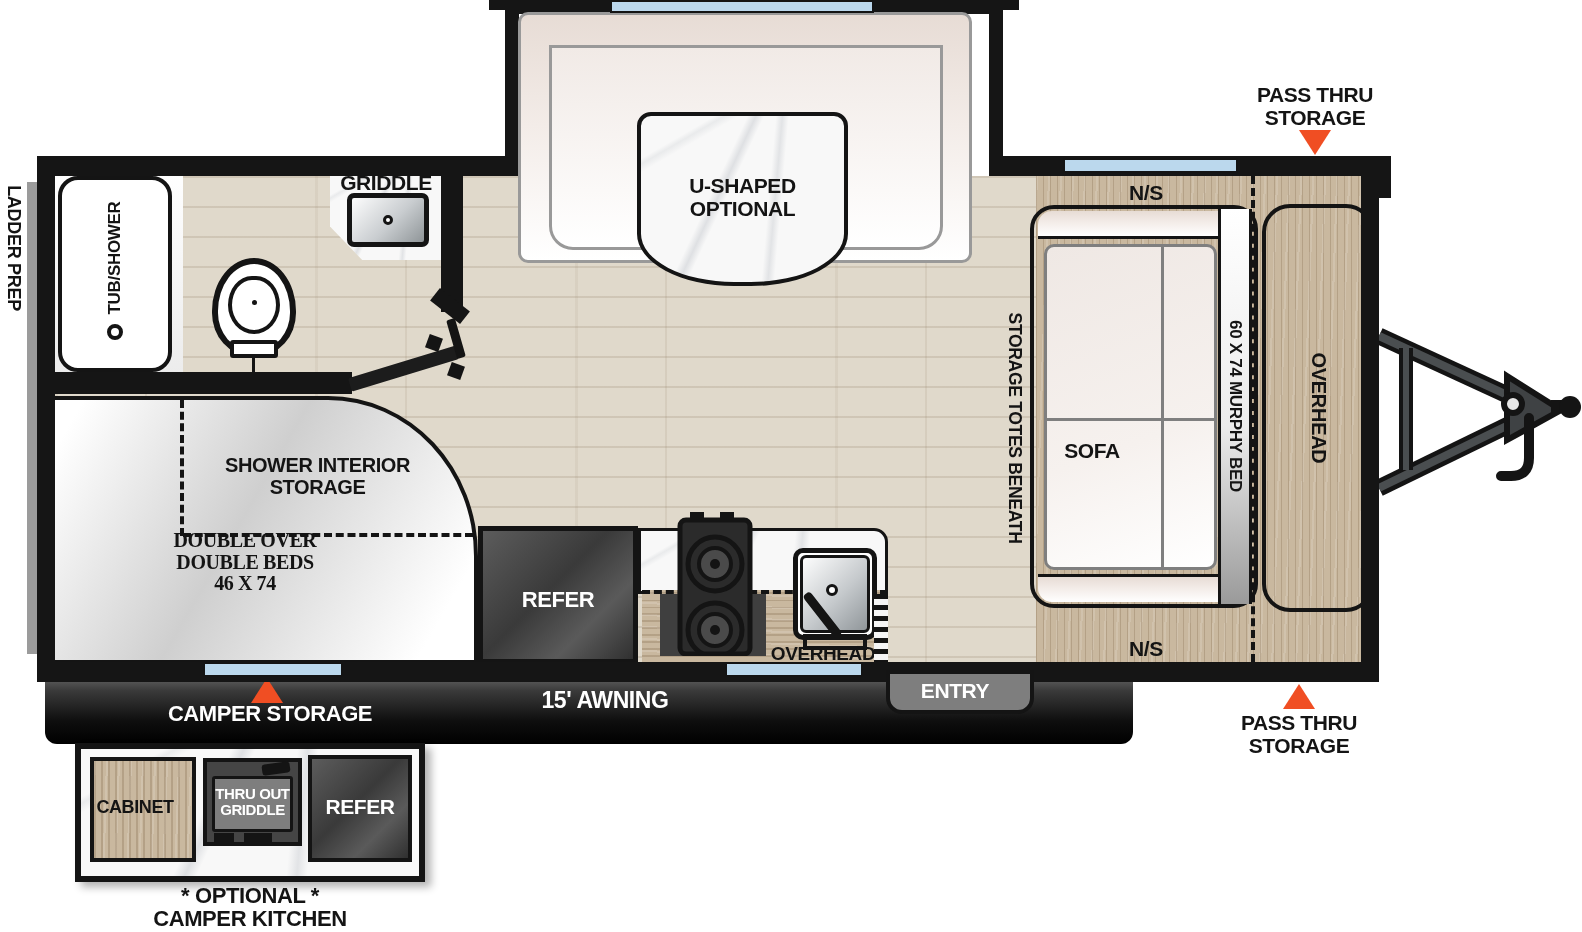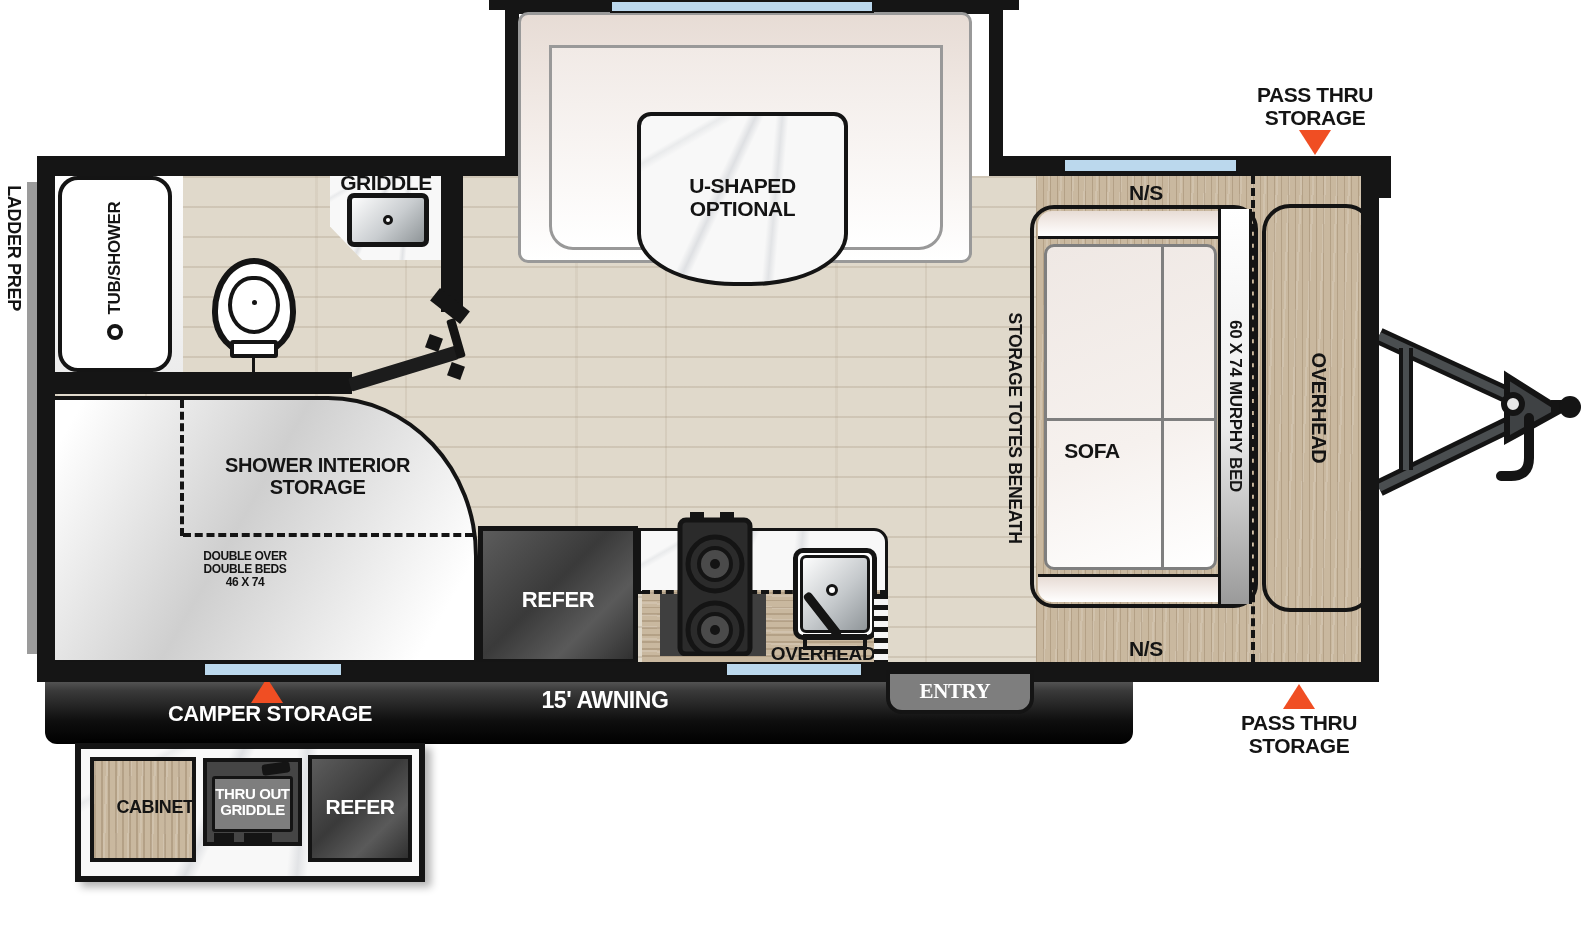--- a/index.html
+++ b/index.html
@@ -79,7 +79,7 @@
   <div class="dash-h" style="left:183px;top:533px;width:290px;"></div>
   <div class="lbl" style="left:215px;top:455px;width:205px;font-size:20px;">SHOWER INTERIOR
 STORAGE</div>
-  <div class="lbl" style="left:150px;top:550px;width:190px;font-size:12px;">DOUBLE OVER
+  <div class="lbl" style="left:150px;top:530px;width:190px;font-size:20px;font-family:Liberation Serif, serif;">DOUBLE OVER
 DOUBLE BEDS
 46 X 74</div>
 

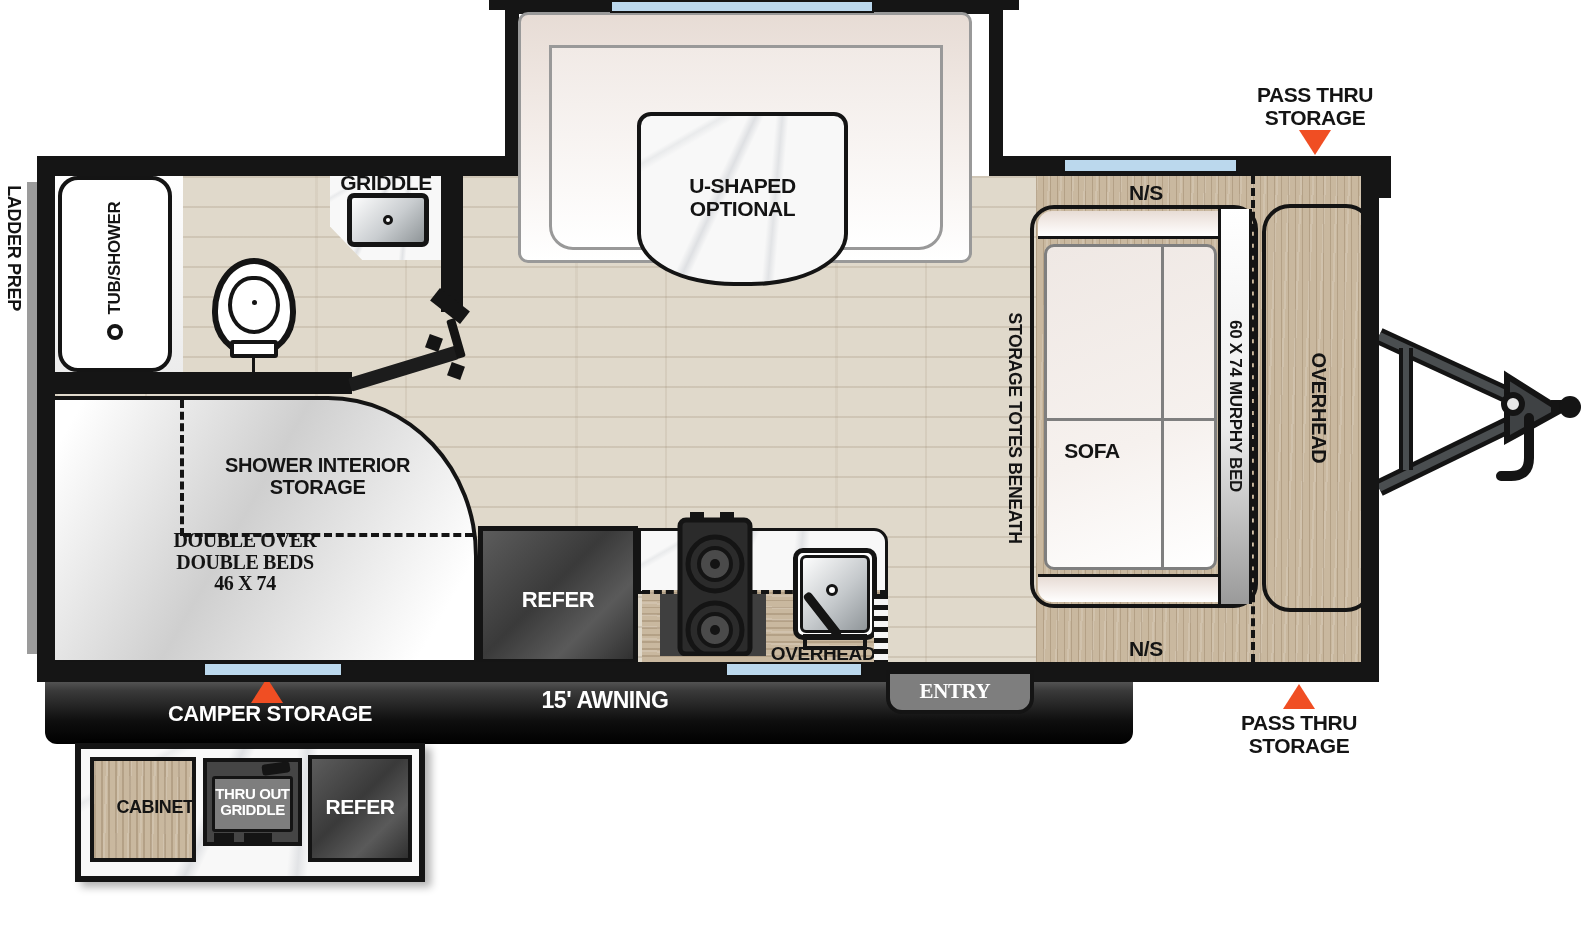--- a/index.html
+++ b/index.html
@@ -141,7 +141,7 @@
   <div class="win" style="left:725px;top:662px;width:138px;"></div>
 
   <div style="left:886px;top:670px;width:148px;height:44px;background:var(--entry-gray);border:4px solid #141414;border-radius:0 0 16px 16px;"></div>
-  <div class="lbl" style="left:886px;top:680px;width:138px;font-size:21px;color:#fff;font-family:Liberation Serif, serif;">ENTRY</div>
+  <div class="lbl" style="left:886px;top:680px;width:138px;font-size:21px;color:#fff;">ENTRY</div>
 
   <div style="left:0;top:0;width:0;height:0;">
     <div style="position:absolute;left:519px;top:10px;width:470px;height:166px;background:#fff;"></div>

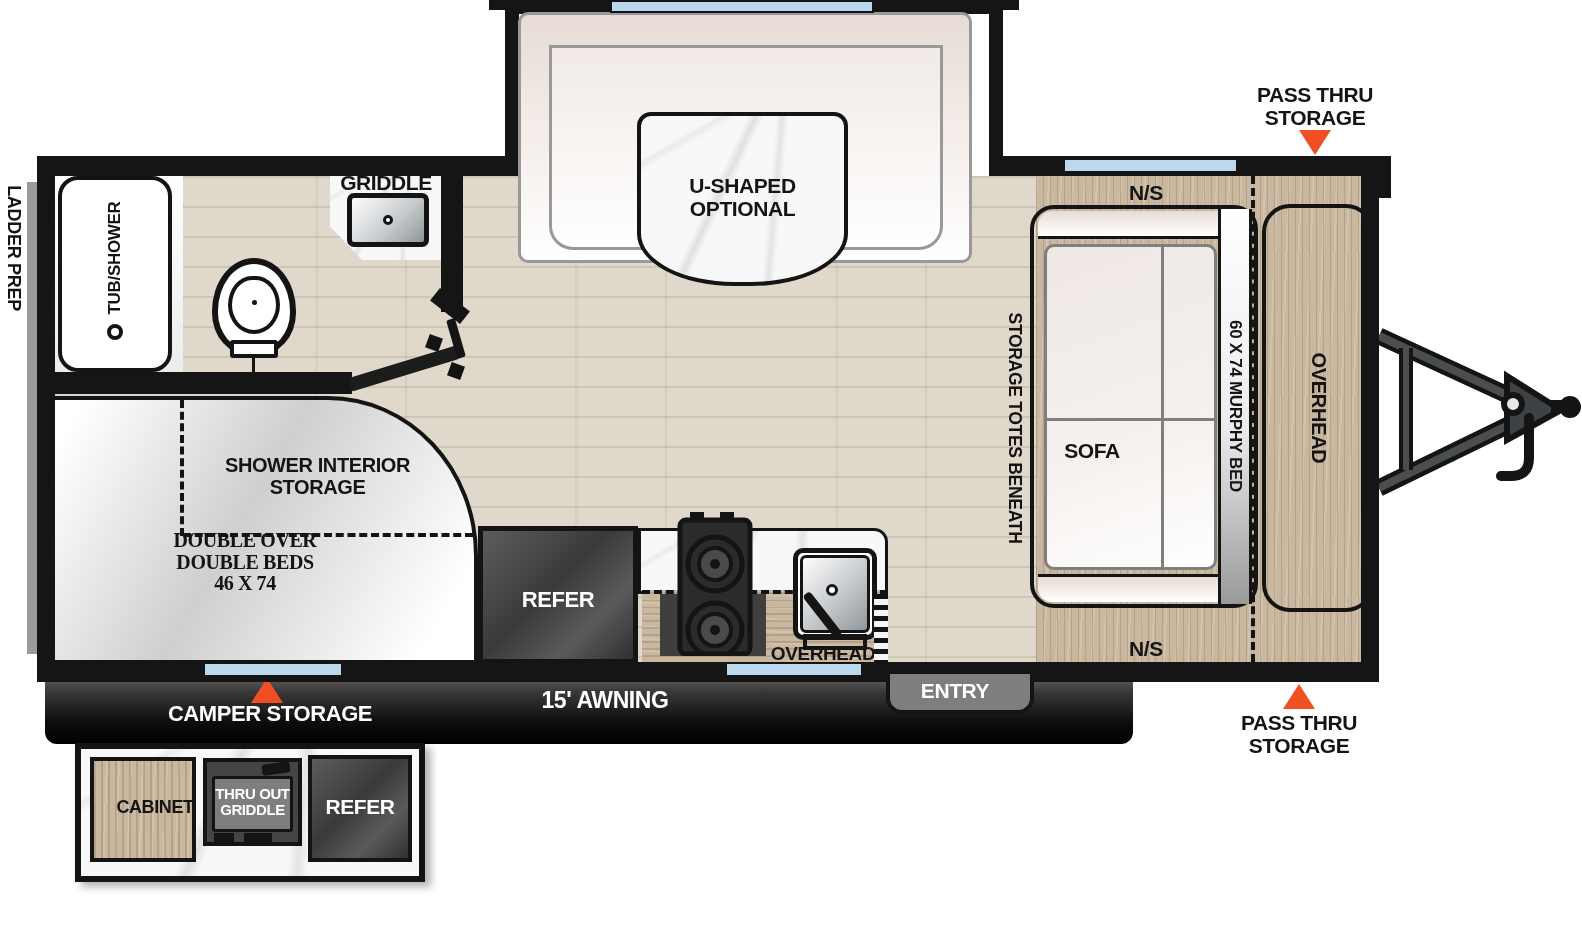--- a/index.html
+++ b/index.html
@@ -185,7 +185,7 @@
 
   <div class="marble" style="left:75px;top:743px;width:350px;height:139px;border:6px solid #141414;box-shadow:6px 5px 8px rgba(0,0,0,.3);"></div>
   <div class="woodv" style="left:90px;top:757px;width:106px;height:105px;border:4px solid #141414;"></div>
-  <div class="lbl" style="left:100px;top:798px;width:110px;font-size:18px;">CABINET</div>
+  <div class="lbl" style="left:80px;top:798px;width:110px;font-size:18px;">CABINET</div>
   <div style="left:203px;top:758px;width:99px;height:88px;background:#454545;border:4px solid #141414;"></div>
   <div style="left:262px;top:763px;width:28px;height:11px;background:#141414;border-radius:3px;transform:rotate(-8deg);"></div>
   <div style="left:212px;top:776px;width:81px;height:56px;background:#7e7e7e;border:3px solid #141414;border-radius:3px;"></div>

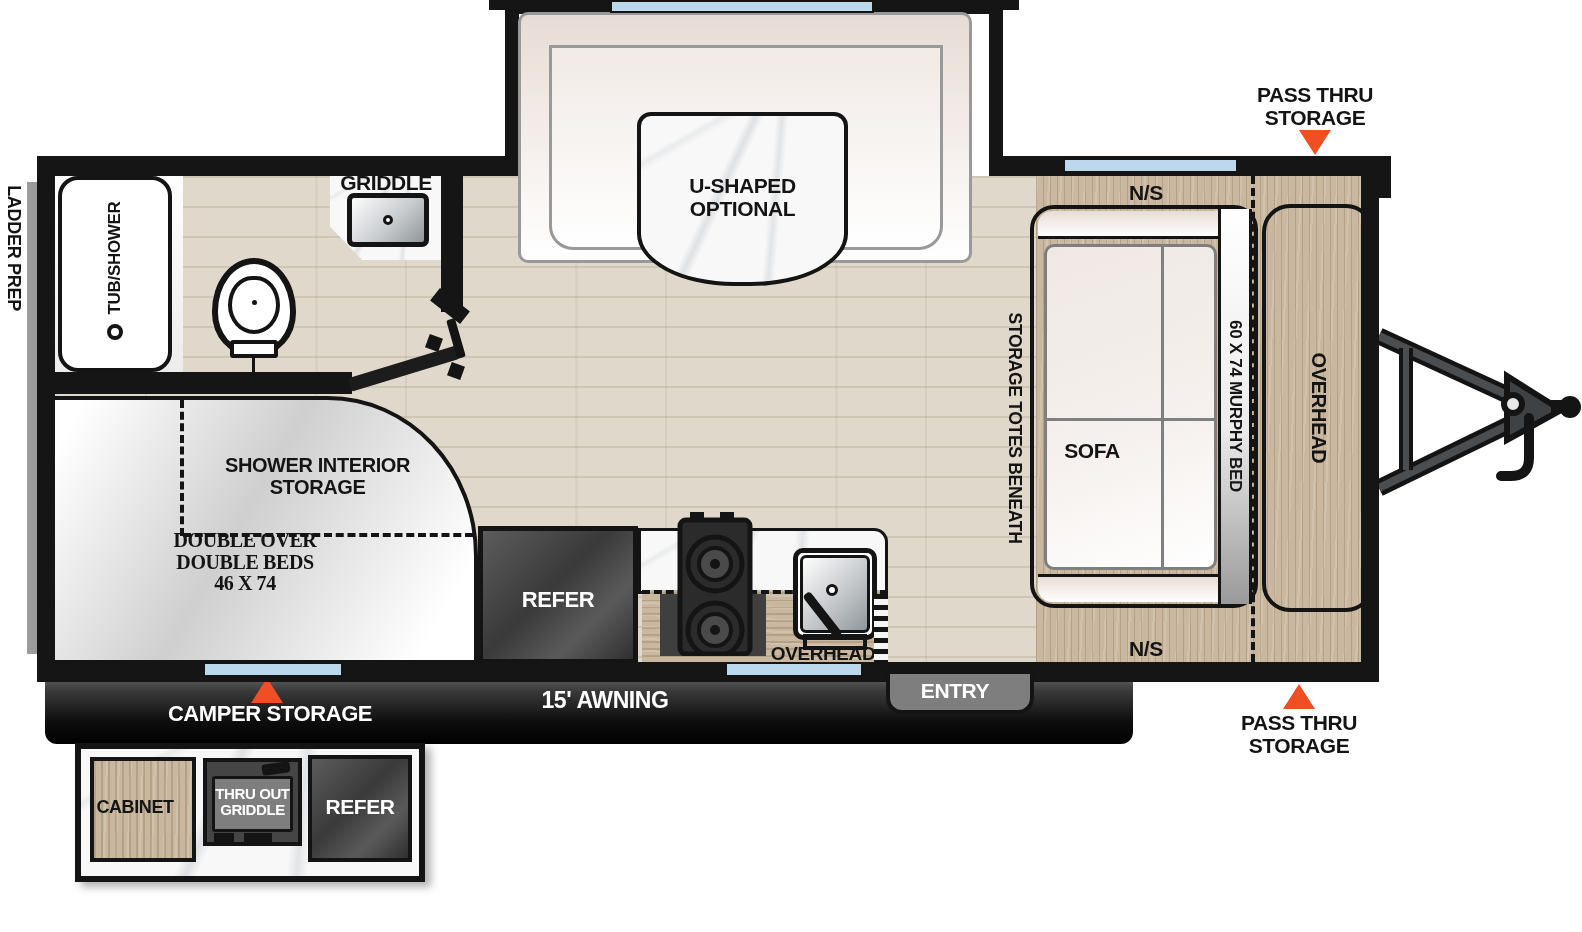--- a/index.html
+++ b/index.html
@@ -195,6 +195,8 @@
   <div style="left:244px;top:833px;width:28px;height:9px;background:#141414;"></div>
   <div class="appl" style="left:308px;top:755px;width:104px;height:107px;border:4px solid #141414;"></div>
   <div class="lbl" style="left:306px;top:796px;width:108px;font-size:21px;color:#fff;">REFER</div>
+  <div class="lbl" style="left:110px;top:884px;width:280px;font-size:22px;line-height:23px;">* OPTIONAL *
+CAMPER KITCHEN</div>
 
 </div>
 

